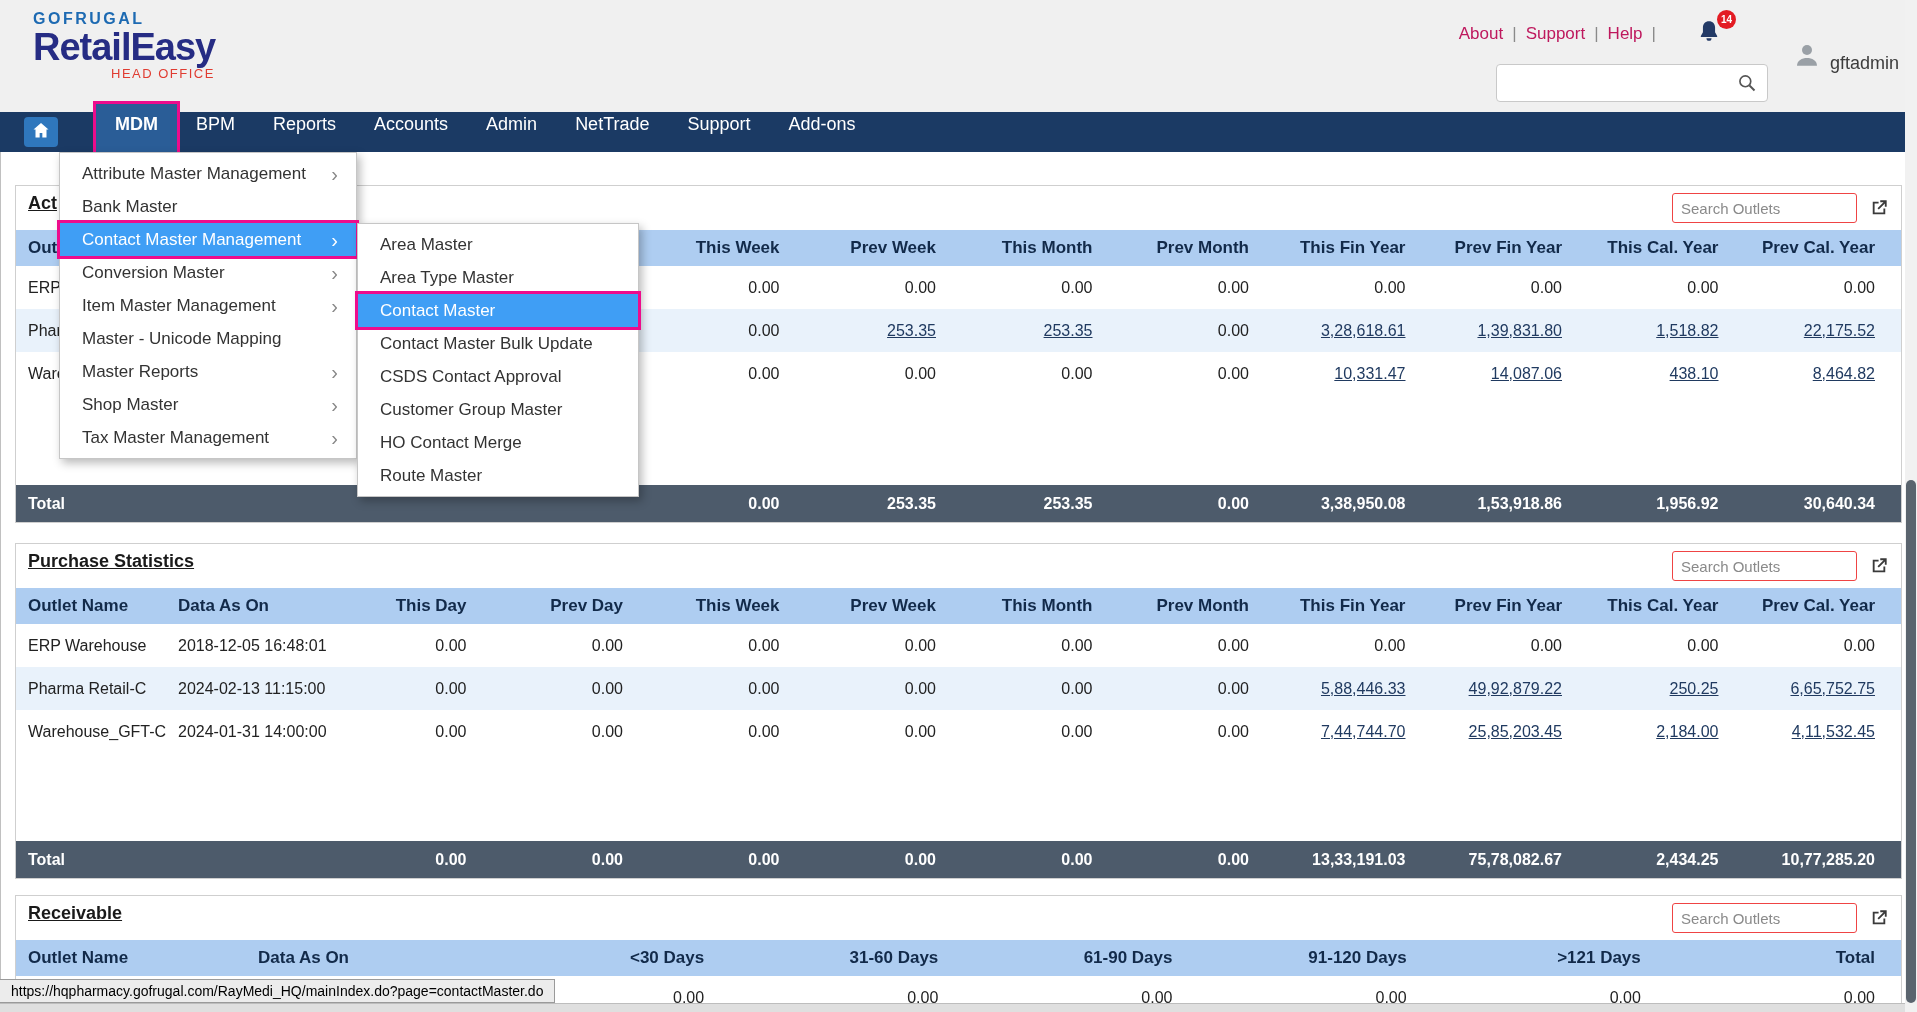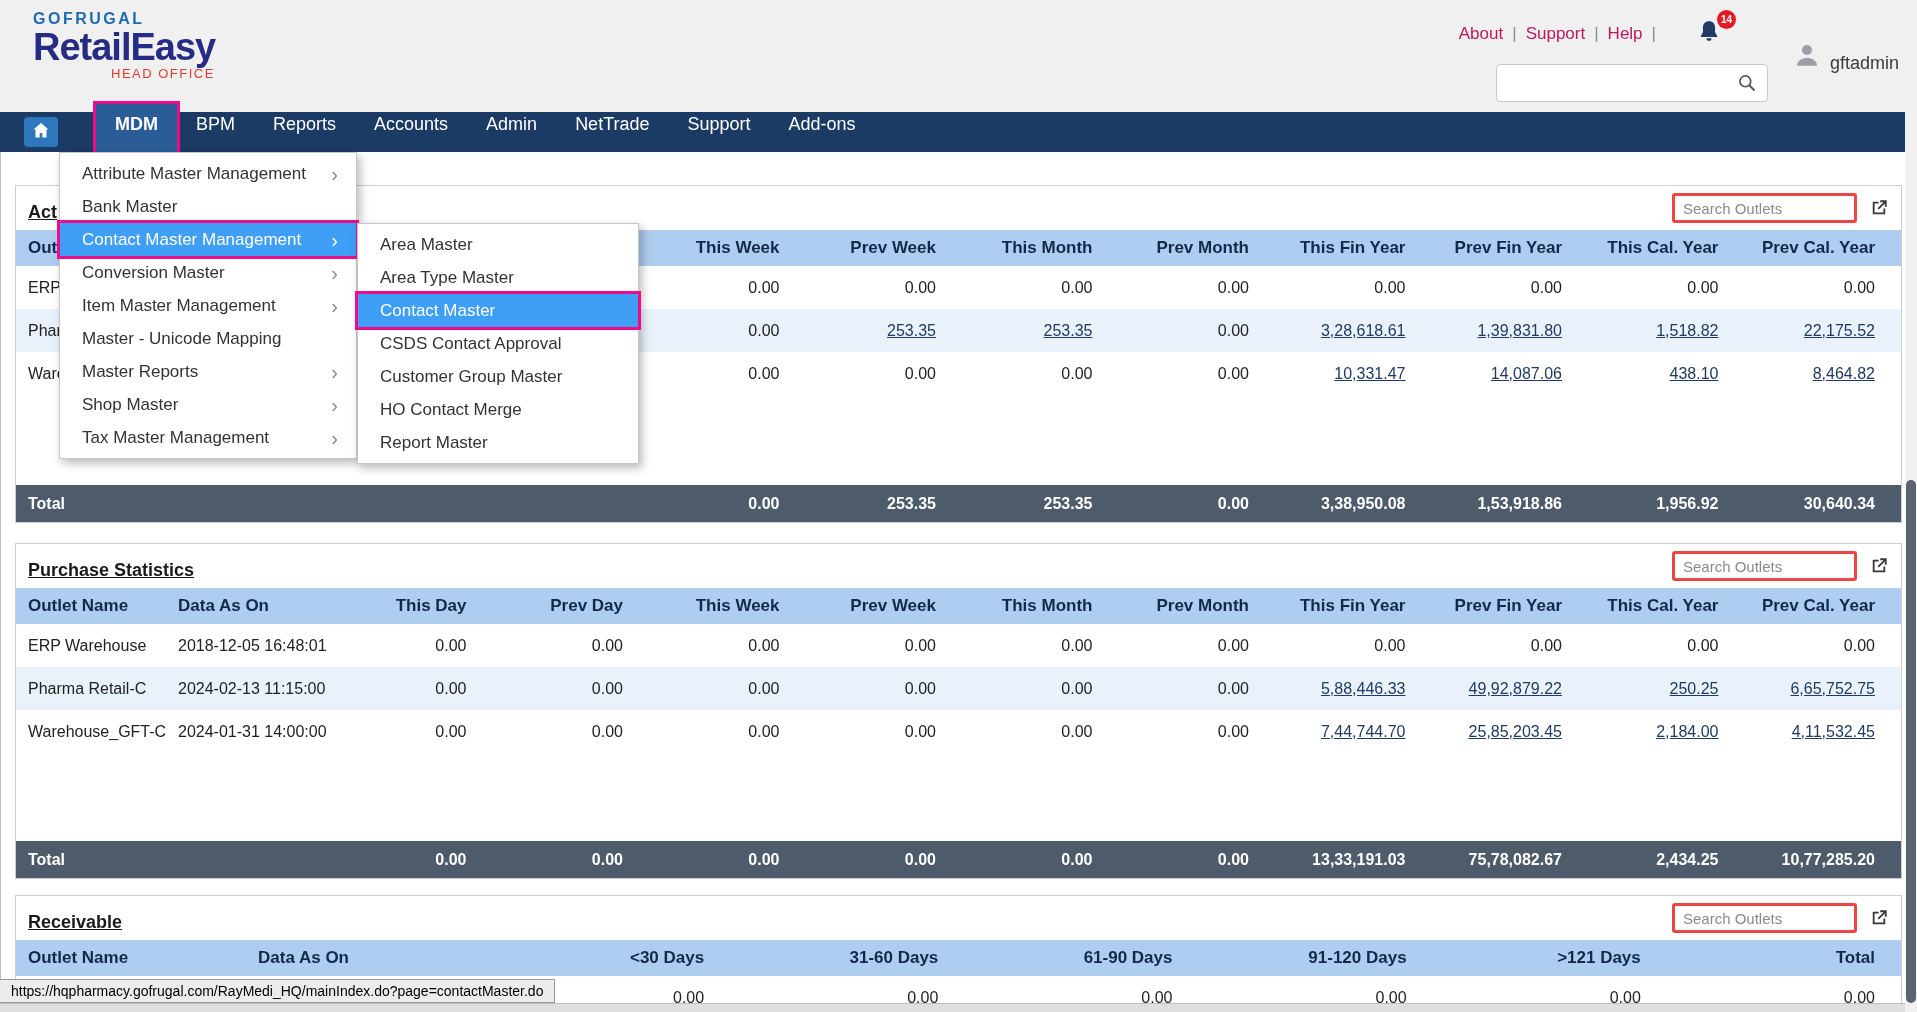--- a/index.html
+++ b/index.html
@@ -67,7 +67,7 @@
   main { padding:33px 15px 0; }
   .panel { border:1px solid #cfcfcf; background:#fff; margin-bottom:20px; overflow:visible; }
   .panel:nth-of-type(2) { margin-bottom:16px; }
-  .panel-head { display:flex; justify-content:space-between; align-items:flex-end; padding:7px 12px; height:44px; }
+  .panel-head { display:flex; justify-content:space-between; align-items:flex-start; padding:7px 12px; height:44px; }
   .panel-title { font-size:18px; font-weight:bold; color:#1a1a1a; text-decoration:underline; }
   .panel-tools { display:flex; align-items:center; }
   .search-outlets {

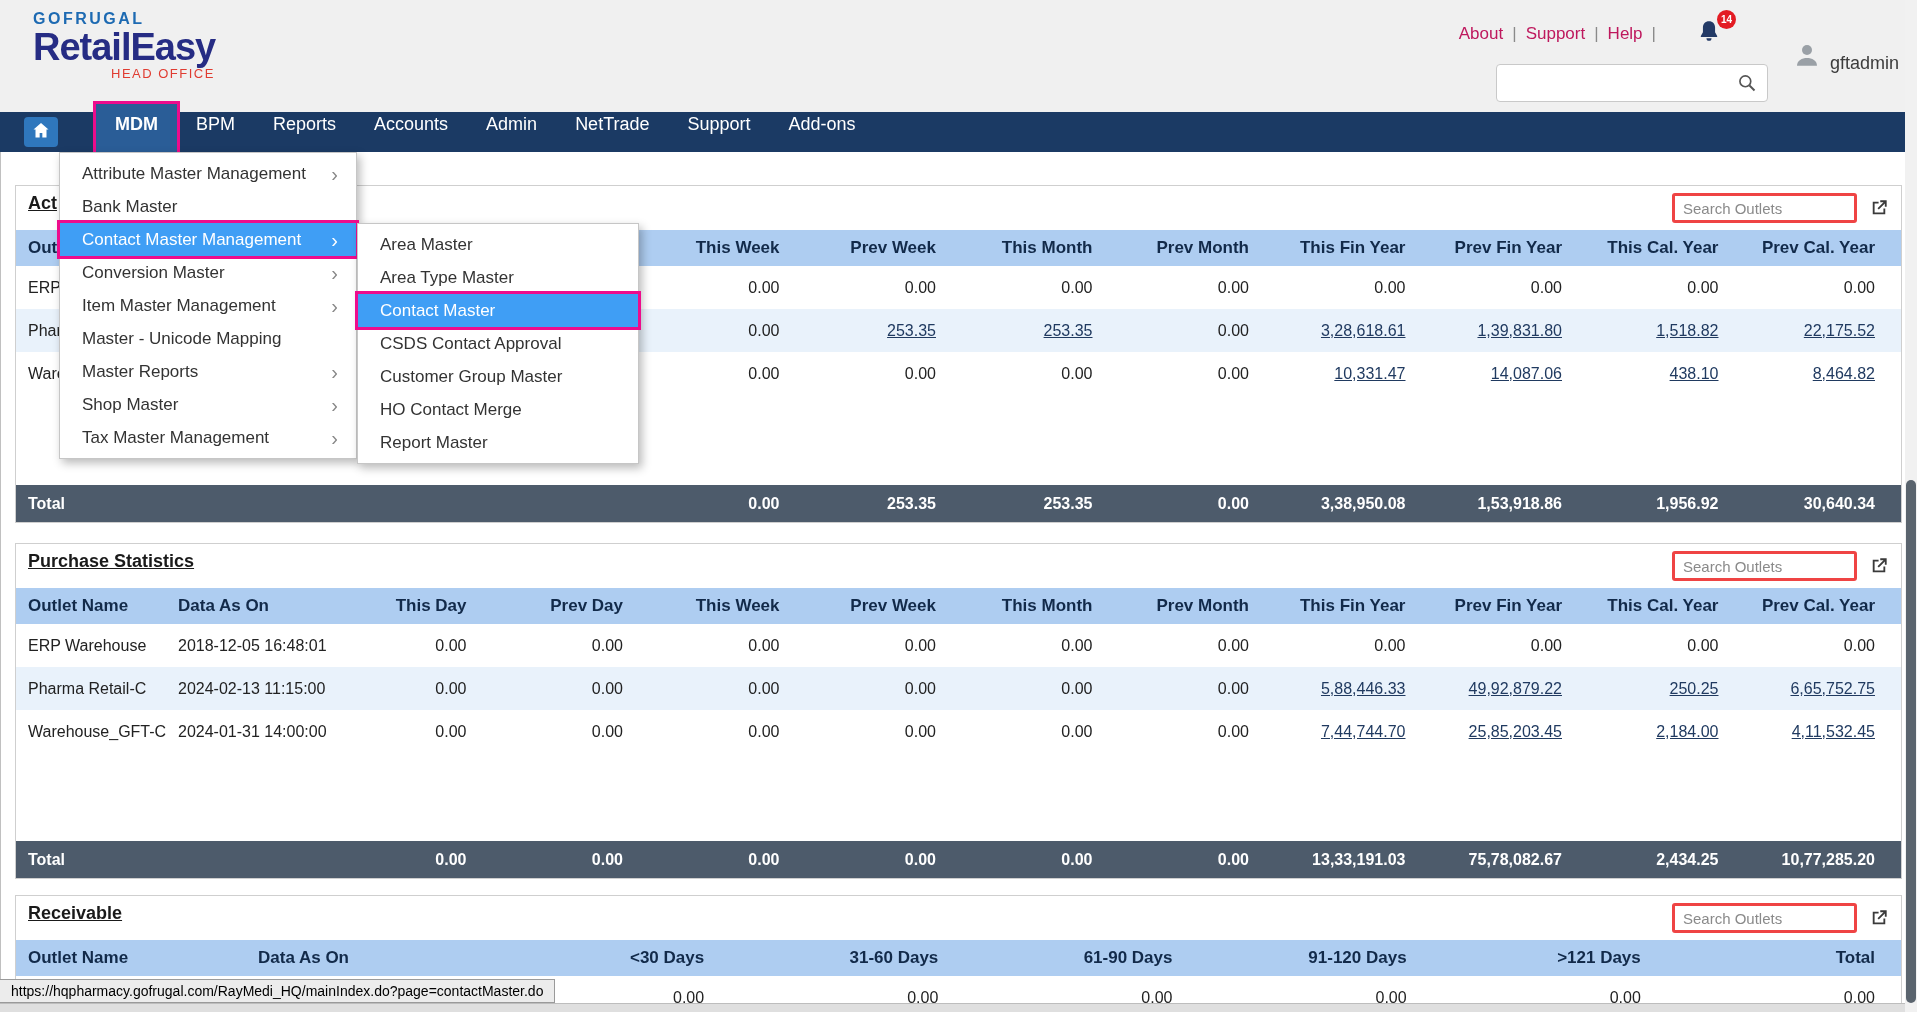--- a/index.html
+++ b/index.html
@@ -71,7 +71,7 @@
   .panel-title { font-size:18px; font-weight:bold; color:#1a1a1a; text-decoration:underline; }
   .panel-tools { display:flex; align-items:center; }
   .search-outlets {
-    width:185px; height:30px; border:3px solid #ef4444; border-radius:3px;
+    width:185px; height:30px; border:1px solid #ef4444; border-radius:3px;
     font-size:15px; padding:0 8px; color:#333; outline:none; font-family:"Liberation Sans",sans-serif;
   }
   .search-outlets::placeholder { color:#8a8a8a; }

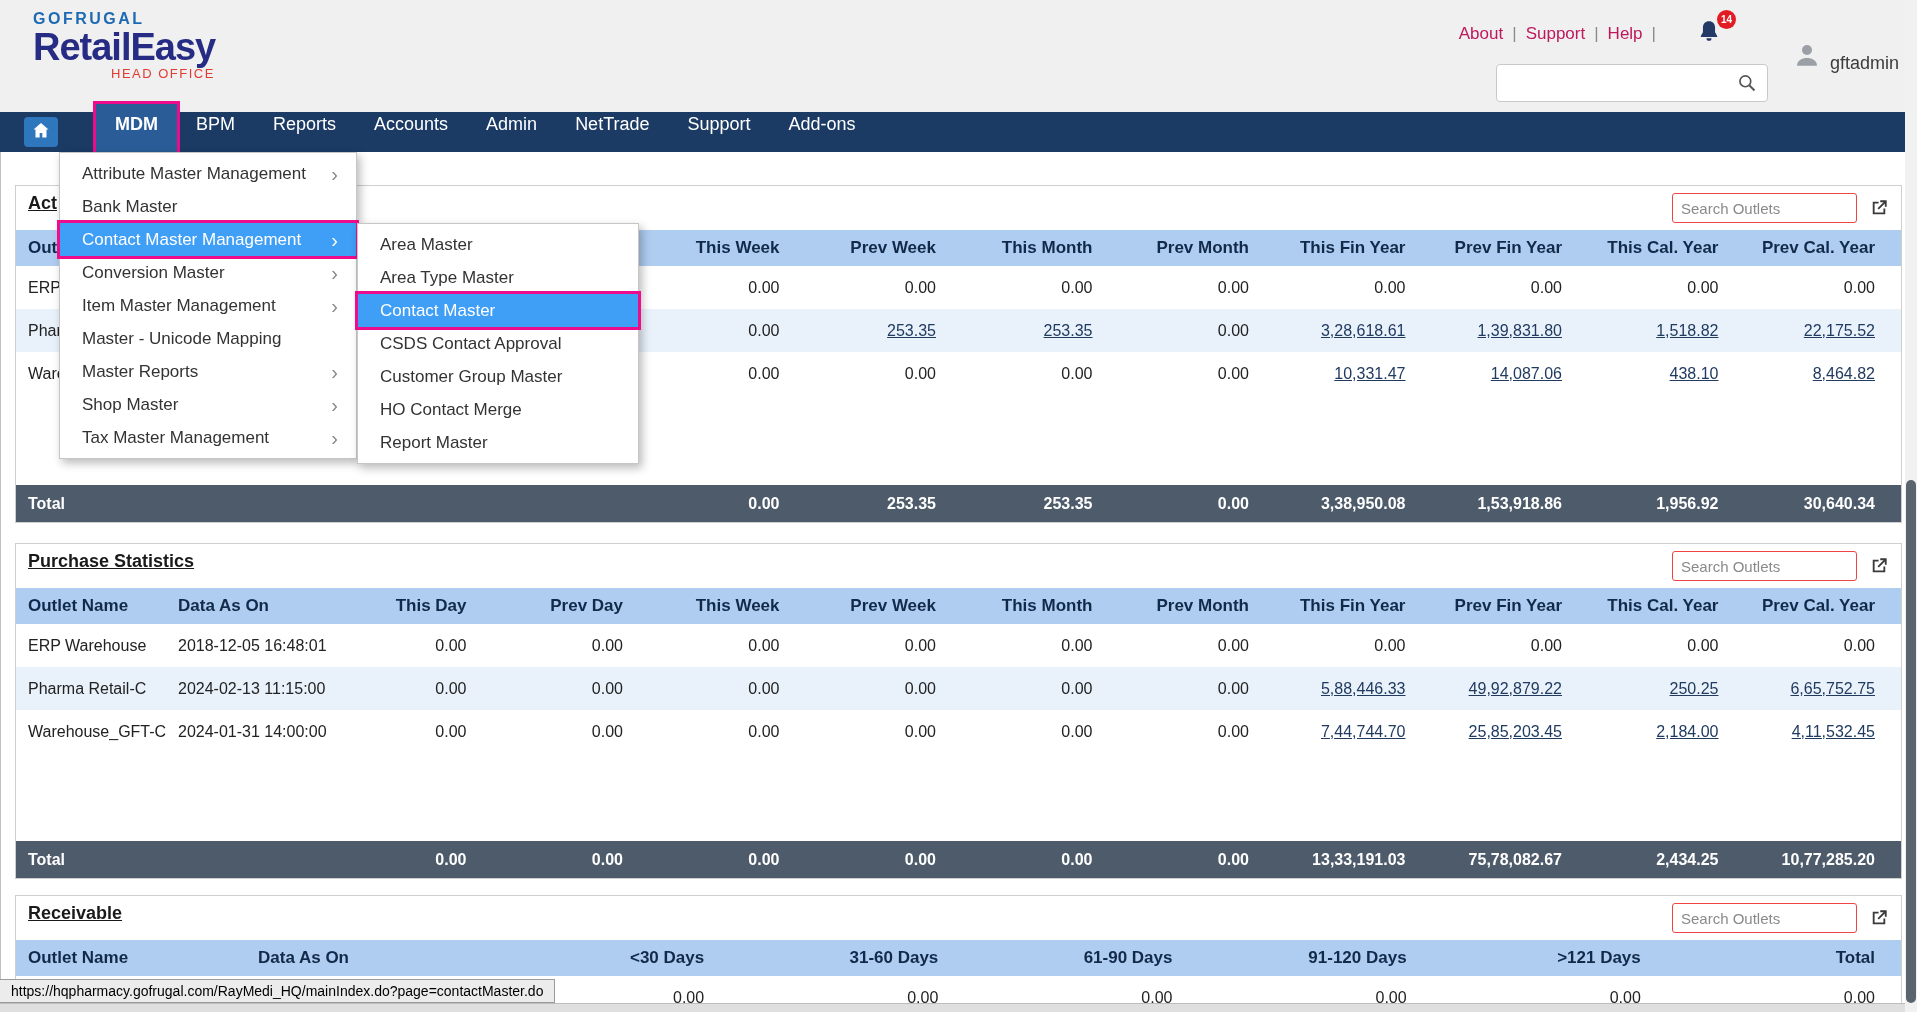--- a/index.html
+++ b/index.html
@@ -482,6 +482,9 @@
       <span class="mi-label">Contact Master</span>
     </div>
     <div class="menu-item">
+      <span class="mi-label">Contact Master Bulk Update</span>
+    </div>
+    <div class="menu-item">
       <span class="mi-label">CSDS Contact Approval</span>
     </div>
     <div class="menu-item">

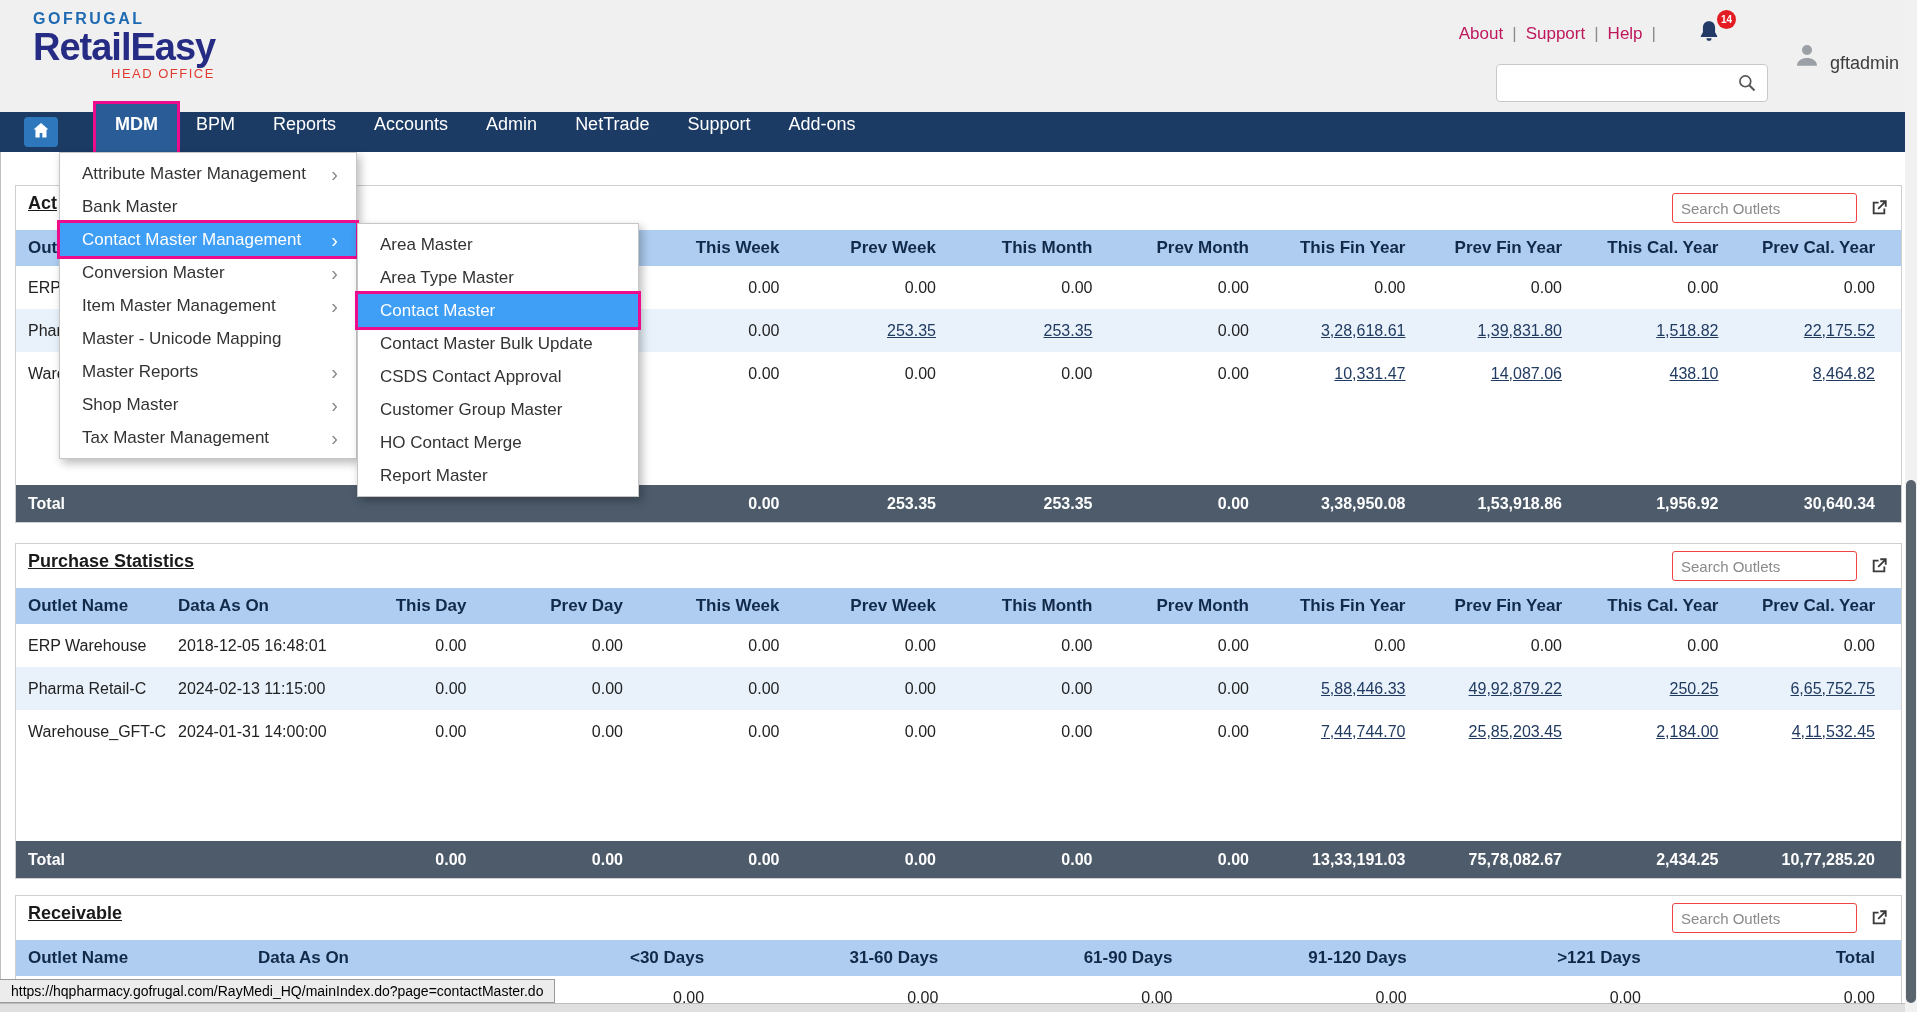--- a/index.html
+++ b/index.html
@@ -494,7 +494,7 @@
       <span class="mi-label">HO Contact Merge</span>
     </div>
     <div class="menu-item">
-      <span class="mi-label">Report Master</span>
+      <span class="mi-label">Route Master</span>
     </div>
   </div>
 

